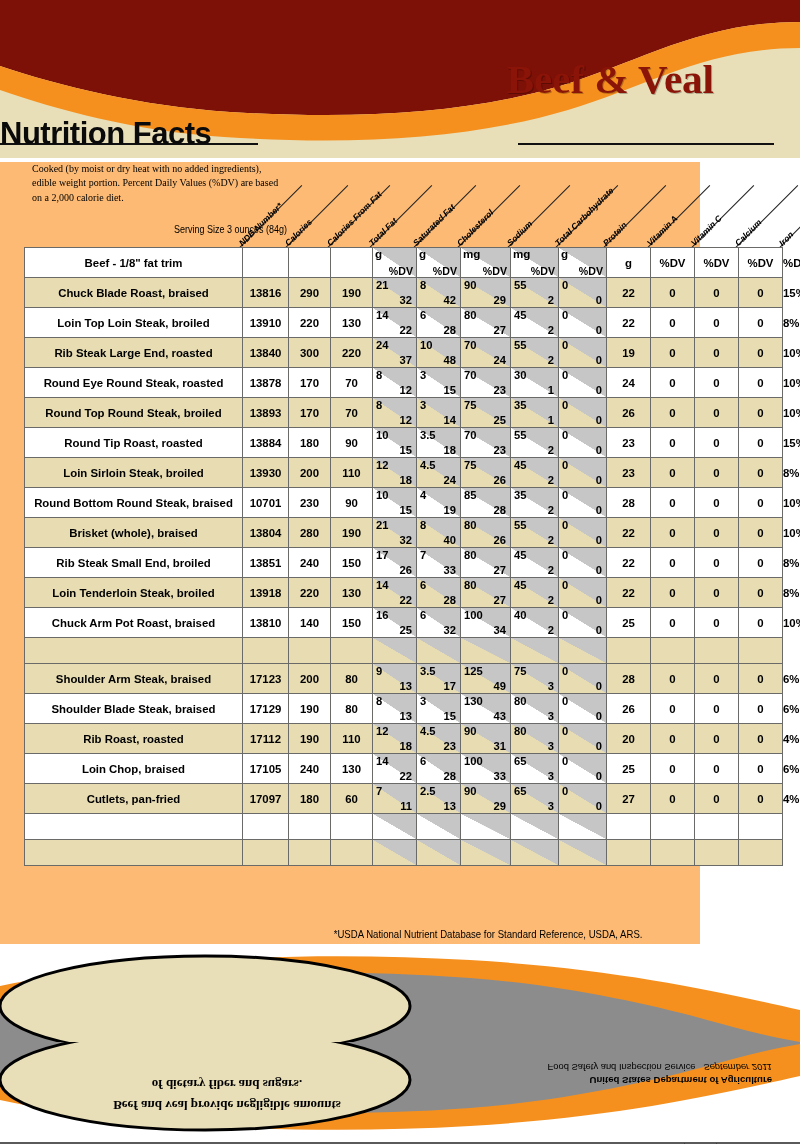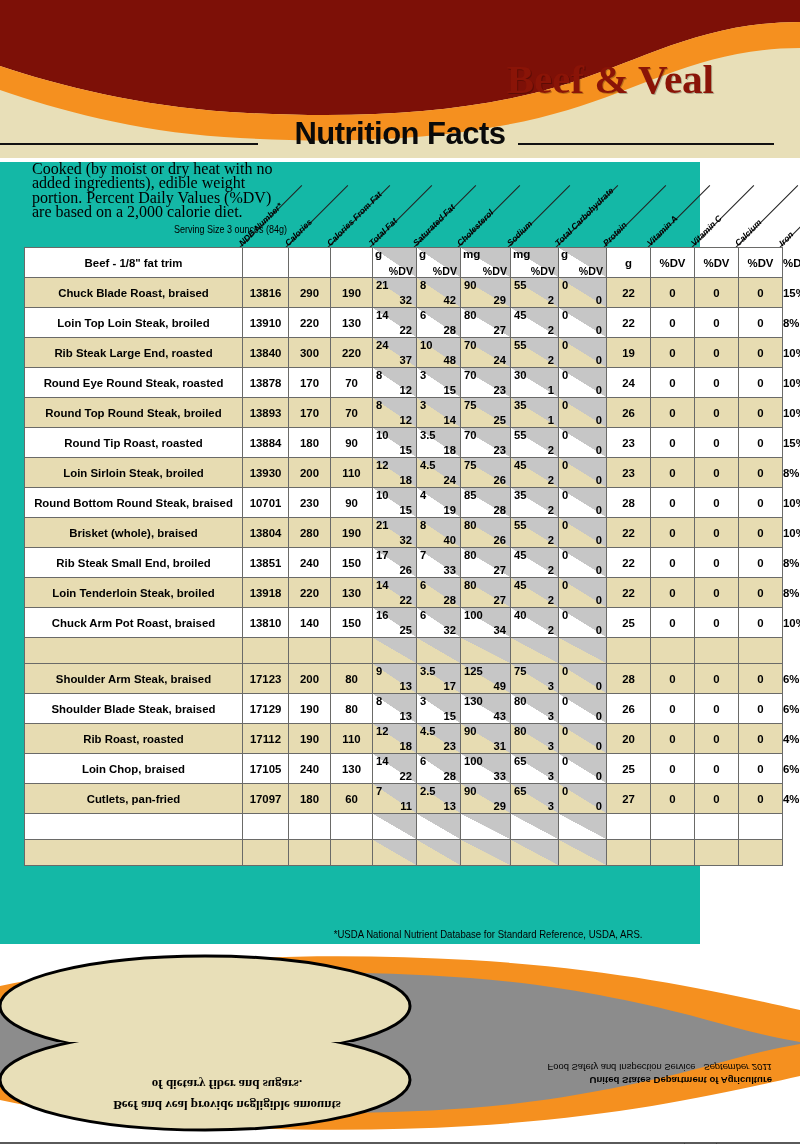--- a/index.html
+++ b/index.html
@@ -11,7 +11,7 @@
     overflow:hidden;
     position:relative;
   }
-  .page { position:relative; width:700px; height:1144px; background:#14b8a6; }
+  .page { position:relative; width:700px; height:1144px; background:#fdba74; }
 
   
   .banner { position:absolute; left:0; top:0; width:800px; height:162px; overflow:hidden; }

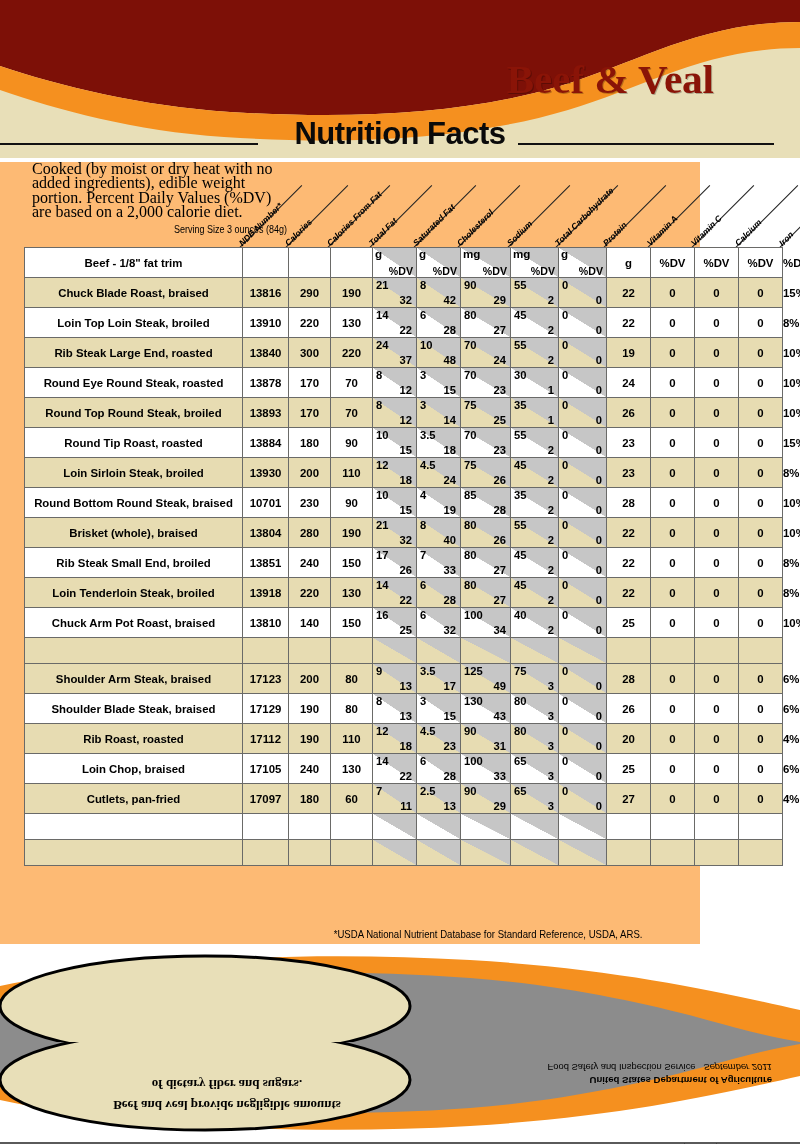--- a/index.html
+++ b/index.html
@@ -25,7 +25,7 @@
   }
   .nf-wrap { position:absolute; left:0; top:116px; width:800px; height:42px; }
   .nf-title {
-    position:absolute; left:0; right:0; top:0; text-align:center;
+    position:absolute; left:0; right:0; top:0; 
     font-family:"Liberation Sans", sans-serif;
     font-weight:bold; font-size:31px; color:#0a0a0a;
     letter-spacing:-0.5px;

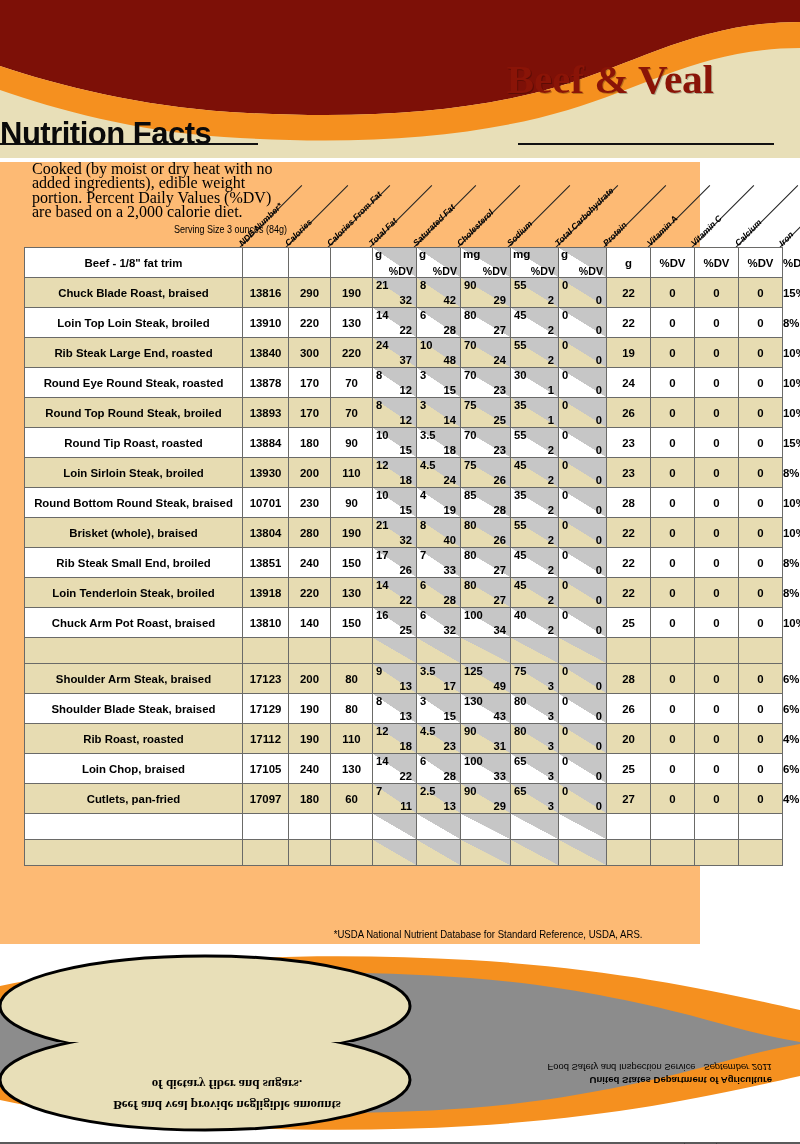--- a/index.html
+++ b/index.html
@@ -37,7 +37,7 @@
   .intro {
     position:absolute; left:32px; top:162px; width:255px;
     font-family:"Liberation Serif", serif;
-    font-size:16px; line-height:14.4px; color:#000;
+    font-size:10px; line-height:14.4px; color:#000;
   }
   .serving {
     position:absolute; left:32px; top:224px; width:255px;

